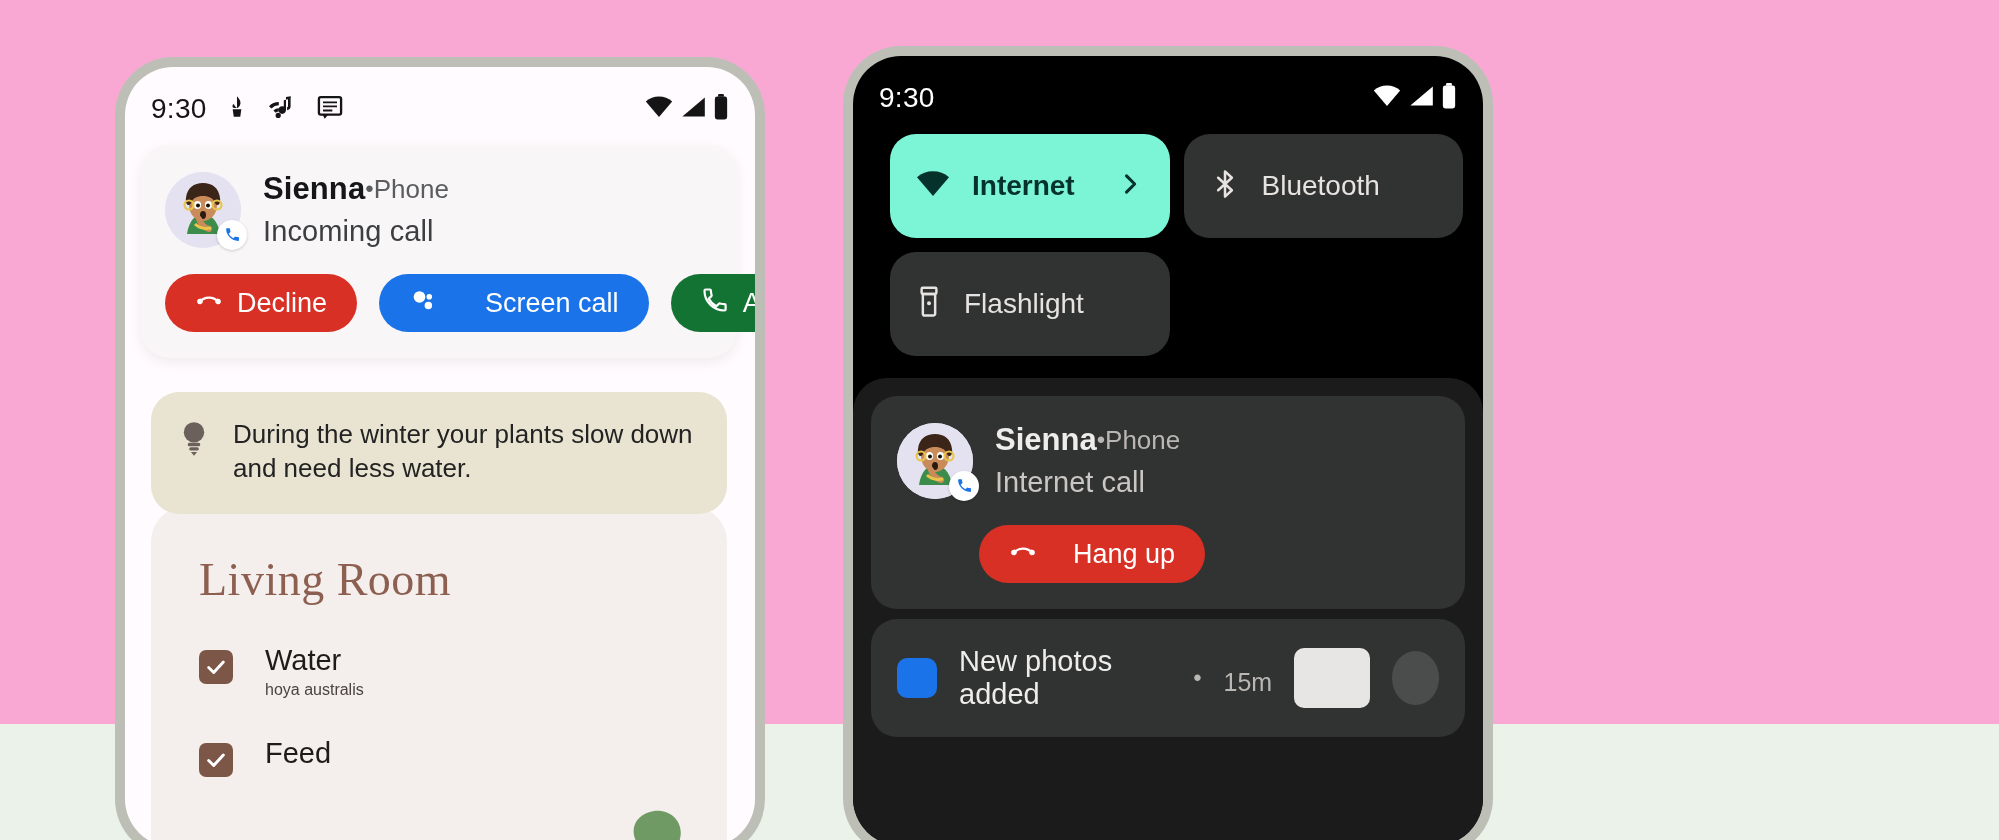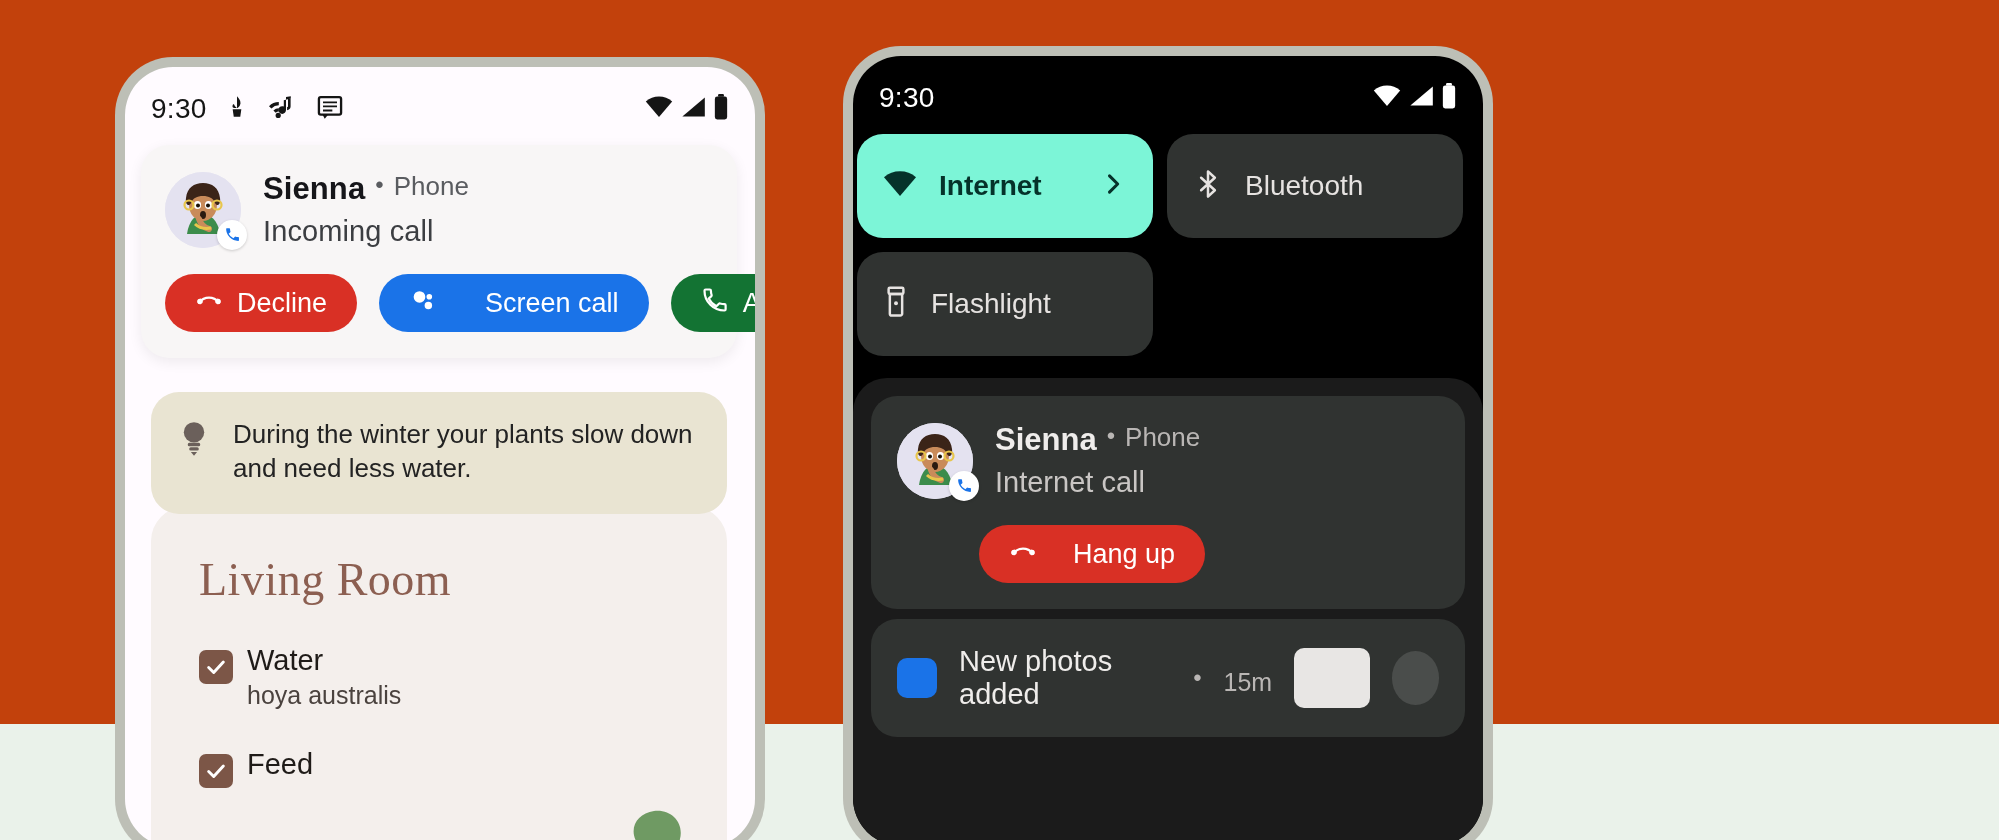--- a/index.html
+++ b/index.html
@@ -9,7 +9,7 @@
     background: #EAF2EA;
     font-family: "Liberation Sans", sans-serif;
   }
-  #stage { position: relative; width: 1999px; height: 724px; background: #c2410c; }
+  #stage { position: relative; width: 1999px; height: 724px; background: #f9a8d4; }
 
   
   .phone {

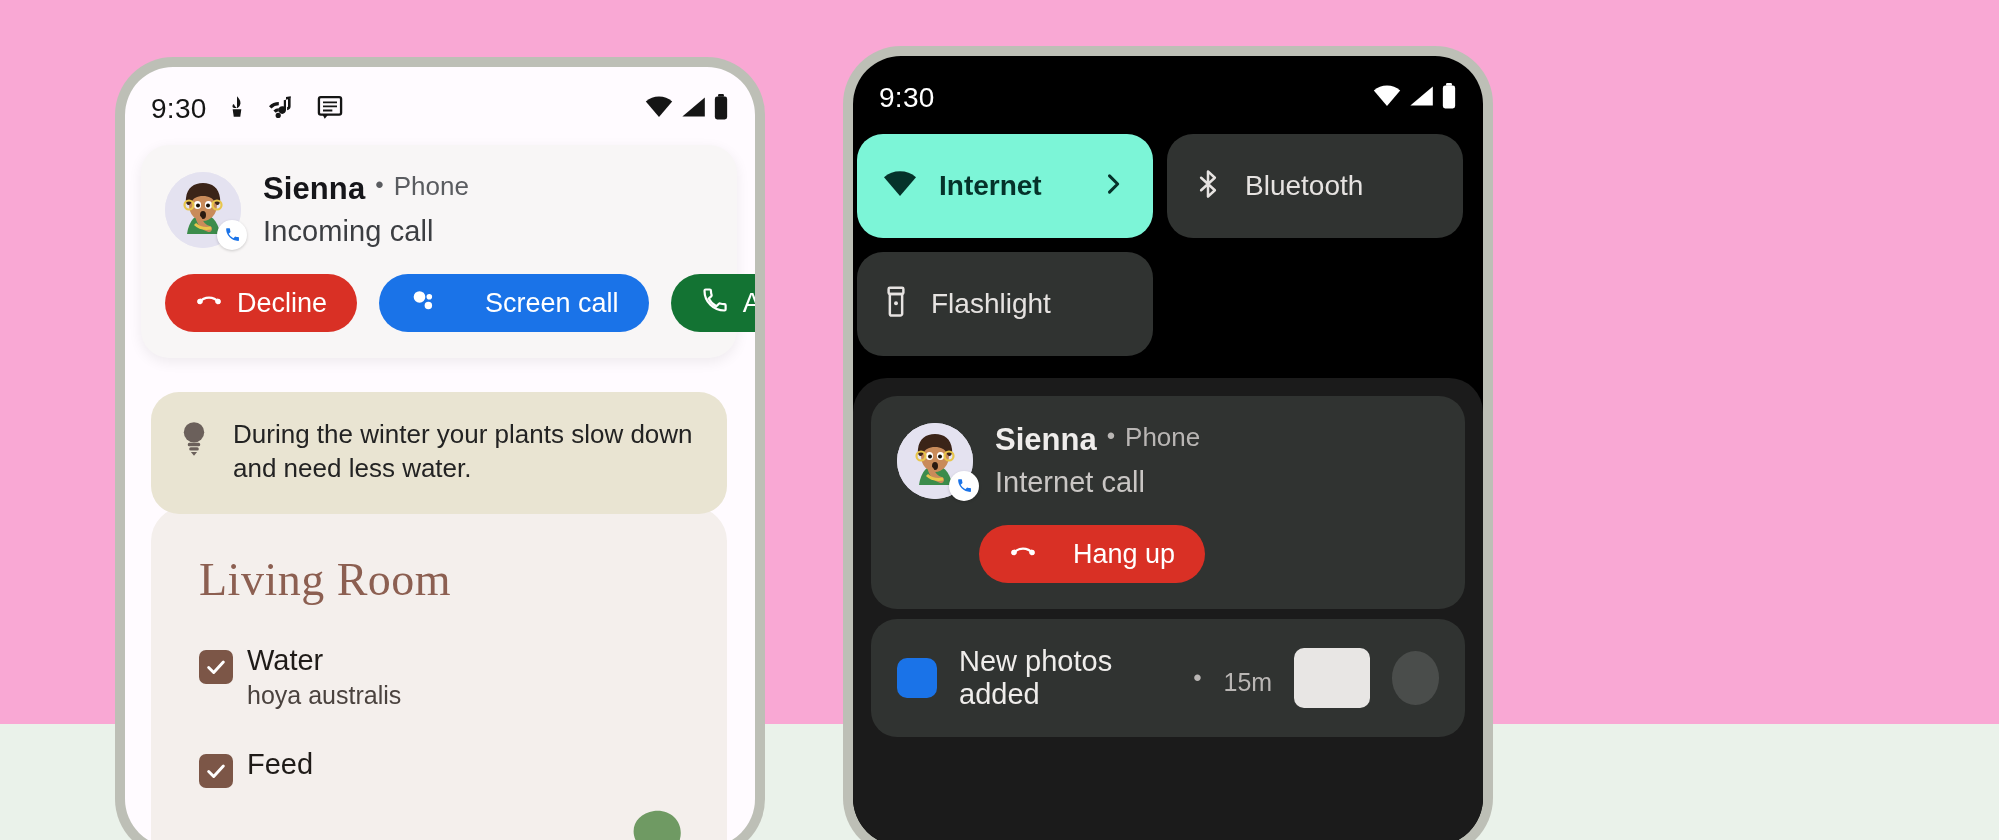--- a/index.html
+++ b/index.html
@@ -65,7 +65,7 @@
     background: #FFFFFF; display: flex; align-items: center; justify-content: center;
     box-shadow: 0 1px 3px rgba(0,0,0,.18);
   }
-  .call-title-row { display: flex; align-items: flex-start; gap: 10px; }
+  .call-title-row { display: flex; align-items: center; }
   .call-name { font-size: 31px; font-weight: 700; color: #16161A; letter-spacing: .1px; }
   .call-sep { font-size: 24px; color: #5A5C60; }
   .call-app { font-size: 26px; color: #5A5C60; }

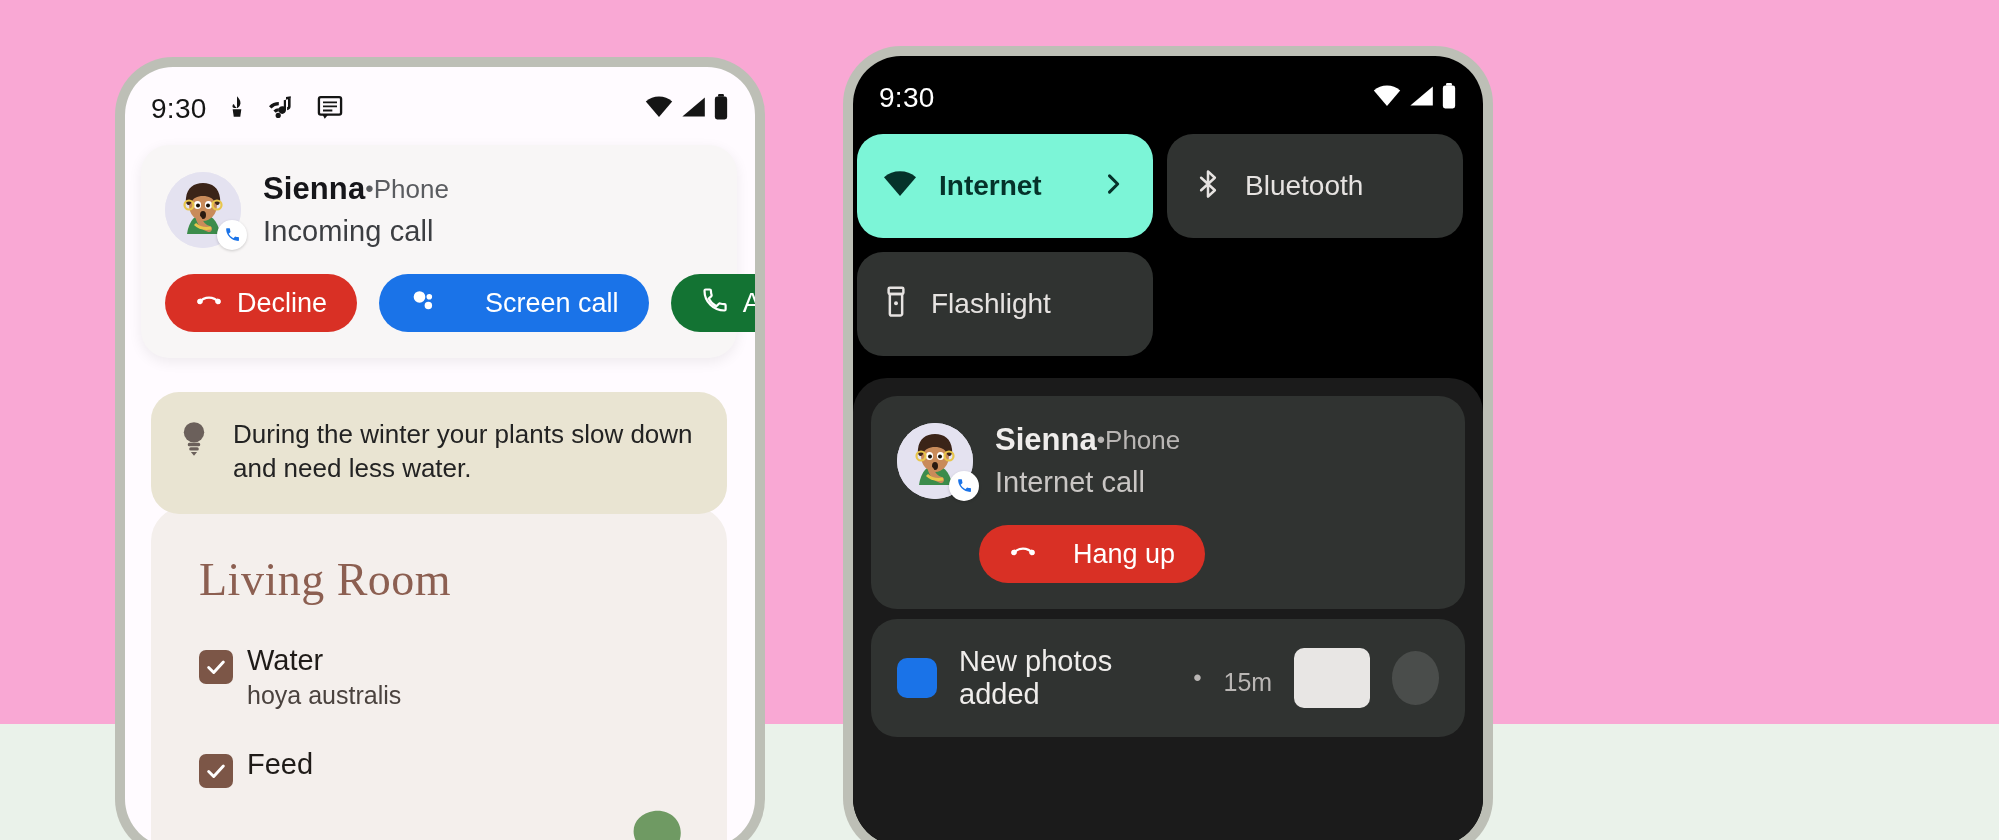--- a/index.html
+++ b/index.html
@@ -118,7 +118,7 @@
   .leaf-art { position: absolute; right: -10px; bottom: -20px; }
 
   
-  .qs-wrap { padding: 16px 20px 0 4px; text-align: right; }
+  .qs-wrap { padding: 16px 20px 0 37px; text-align: right; }
   .qs-grid { display: grid; grid-template-columns: 1fr 1fr; gap: 14px; }
   .tile {
     height: 104px; border-radius: 26px; background: #303331;

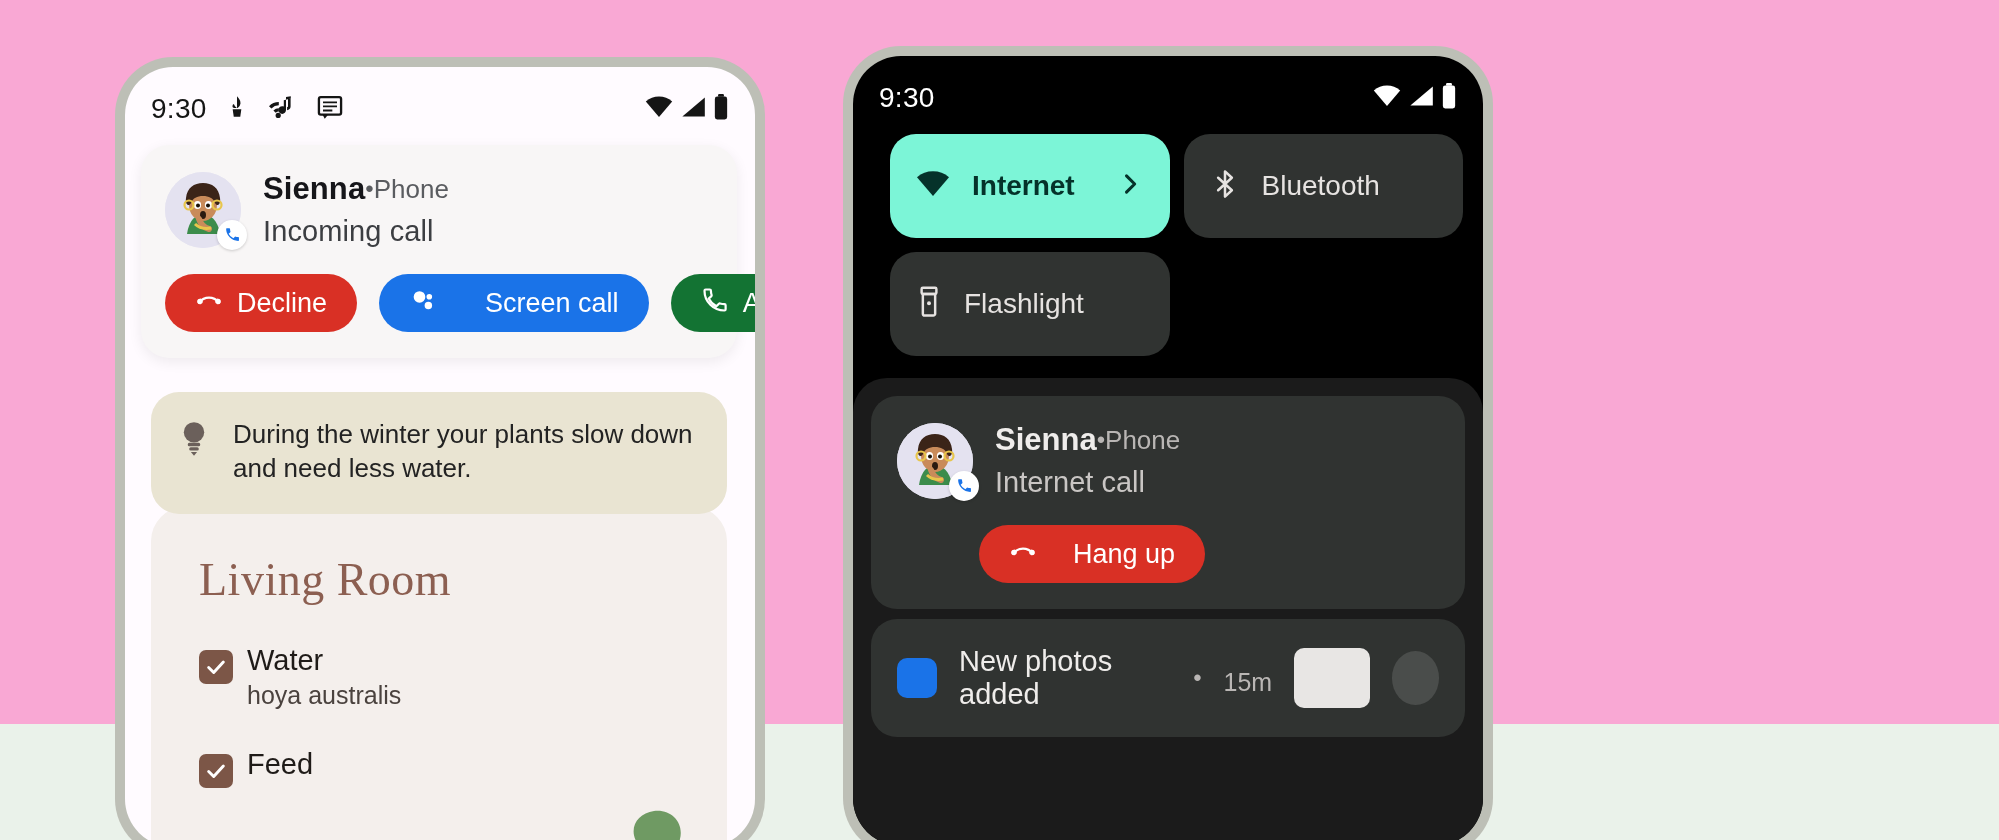--- a/index.html
+++ b/index.html
@@ -107,7 +107,7 @@
     padding-left: 48px;
   }
   .room-list { margin-top: 38px; }
-  .room-item { display: flex; align-items: flex-start; gap: 14px; padding: 0 4px 38px 48px; }
+  .room-item { display: flex; align-items: flex-start; gap: 32px; padding: 0 4px 38px 48px; }
   .chk {
     width: 34px; height: 34px; border-radius: 7px; background: #7C5647;
     display: flex; align-items: center; justify-content: center; flex: 0 0 34px;

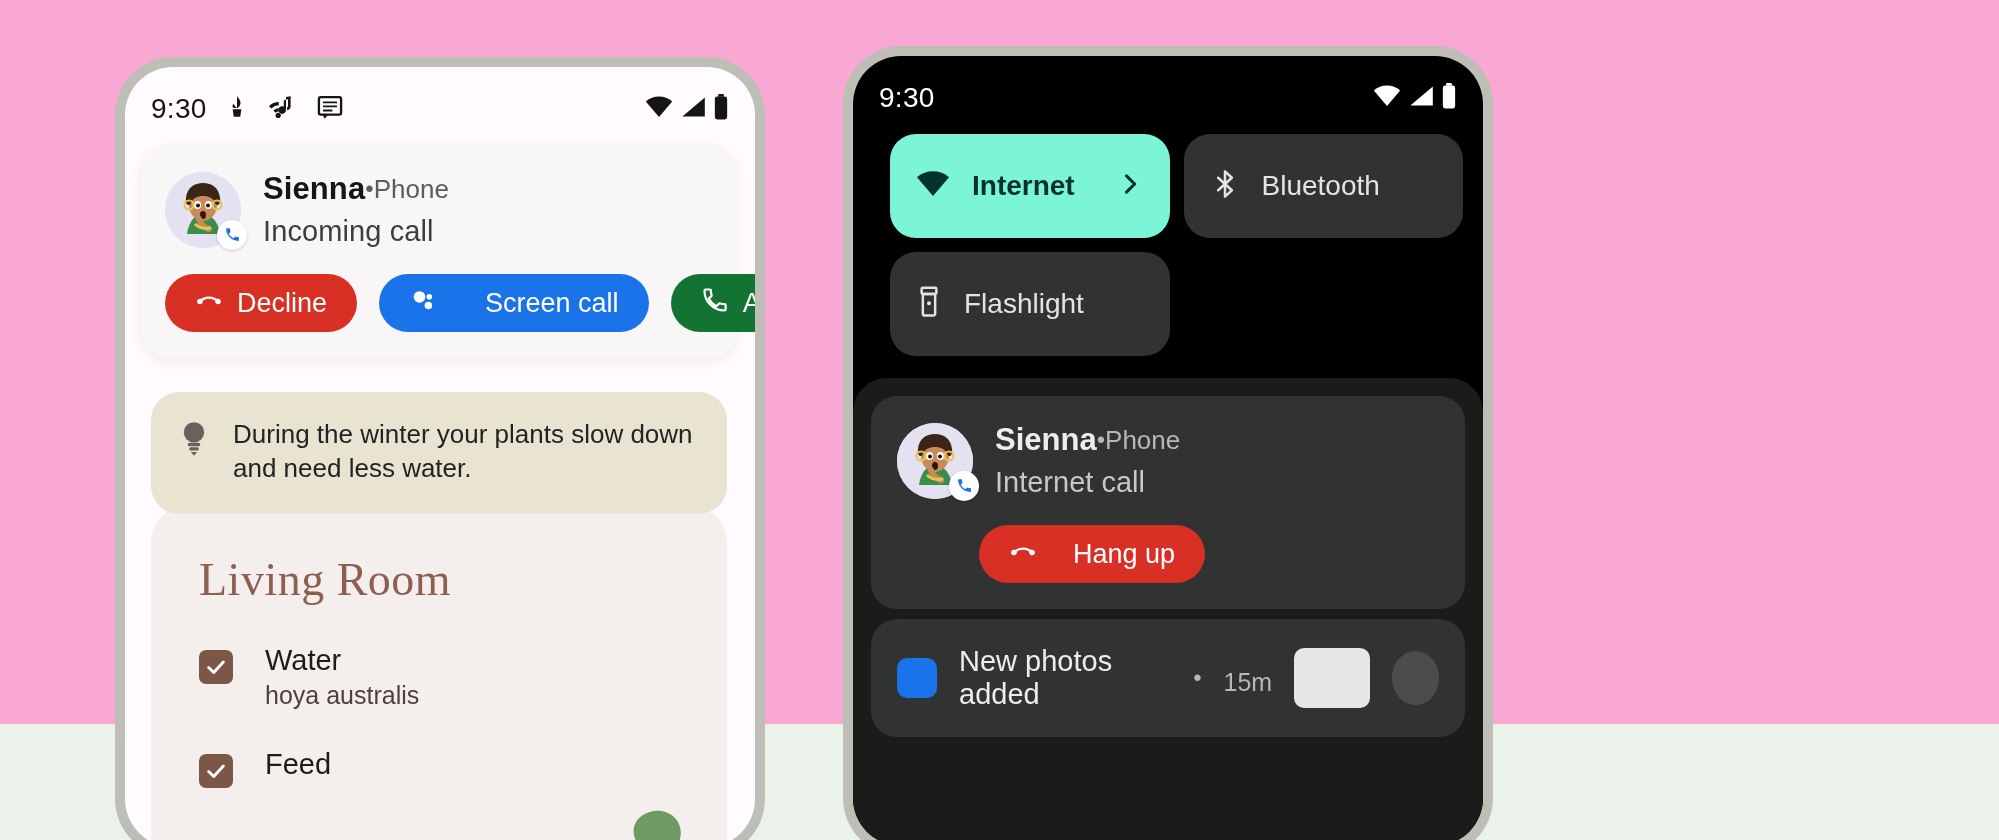--- a/index.html
+++ b/index.html
@@ -114,7 +114,7 @@
     margin-top: 6px;
   }
   .item-main { font-size: 29px; color: #1F1B18; font-weight: 400; }
-  .item-sub { font-size: 25px; color: #4A423E; margin-top: 4px; }
+  .item-sub { font-size: 16px; color: #4A423E; margin-top: 4px; }
   .leaf-art { position: absolute; right: -10px; bottom: -20px; }
 
   

